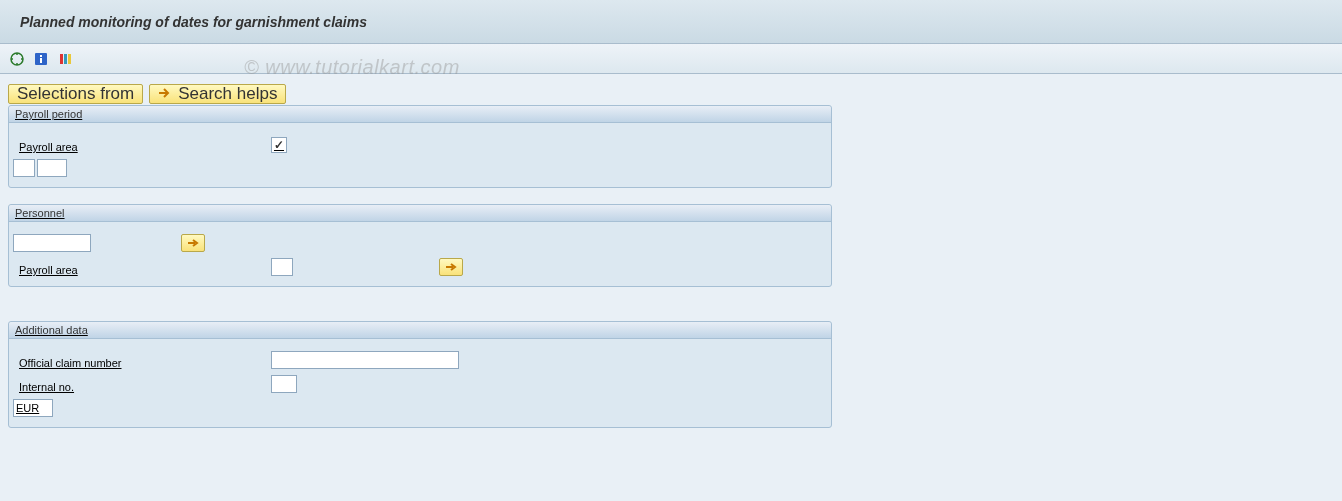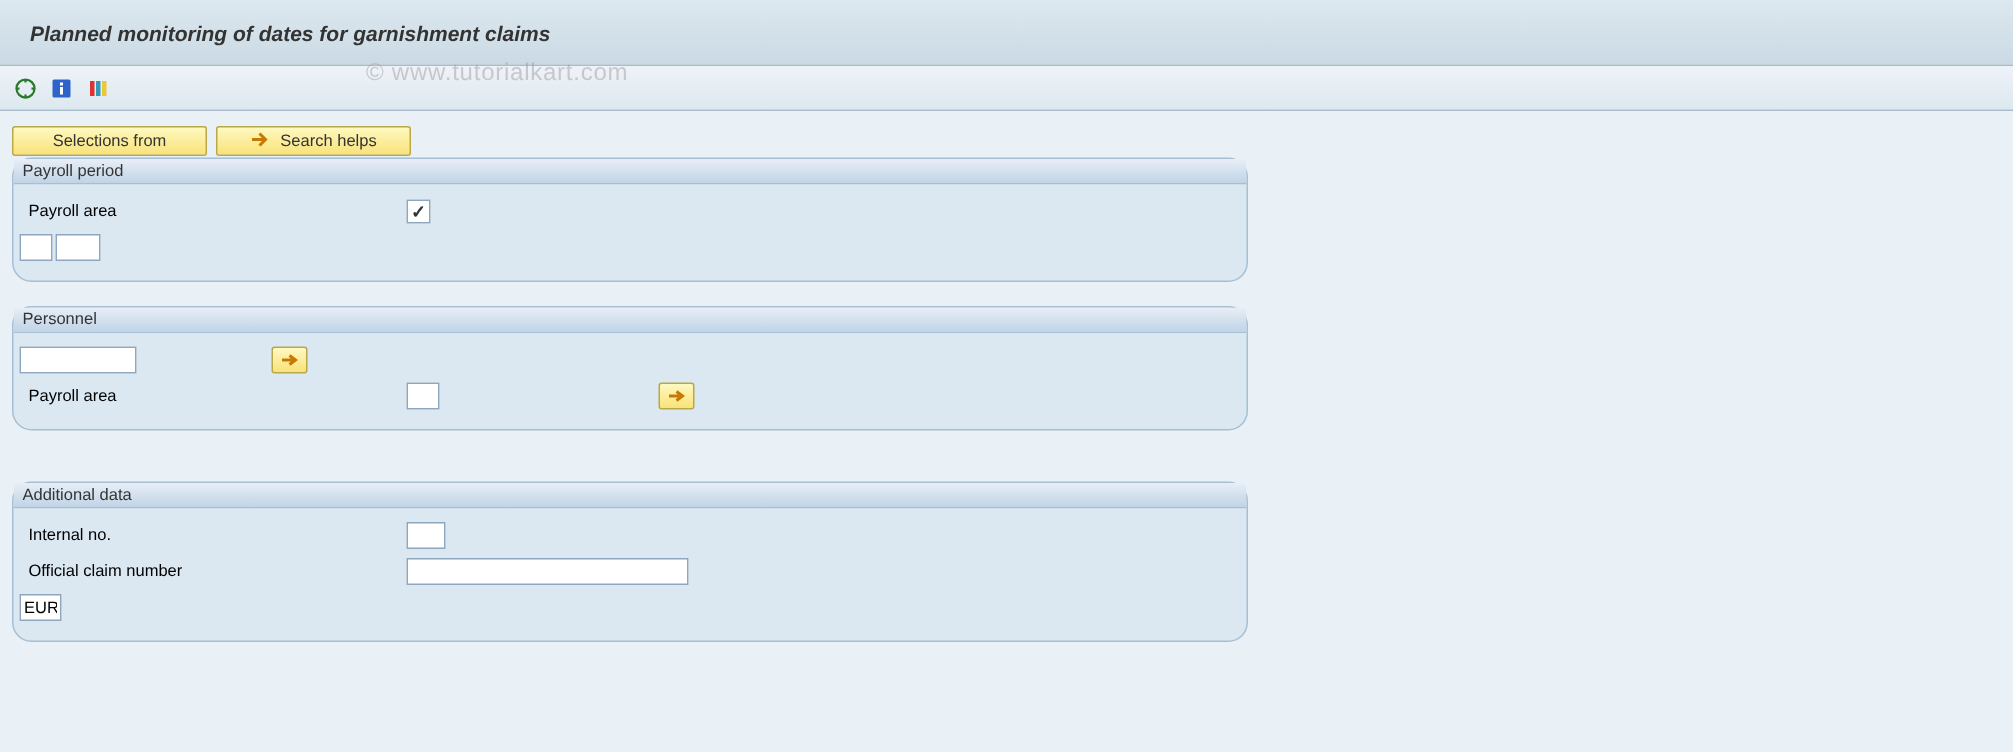--- a/index.html
+++ b/index.html
@@ -134,12 +134,13 @@
     .arrow-svg { pointer-events:none; }
     .watermark {
       position: absolute;
-      top: 40px; left: 244px;
+      top: 56px; left: 244px;
       color: rgba(150,150,150,0.45);
-      font-size: 16px;
+      font-size: 20px;
       letter-spacing: 0.5px;
       pointer-events: none;
       font-family: Arial;
+      font-style: italic;
     }
   </style>
 </head>

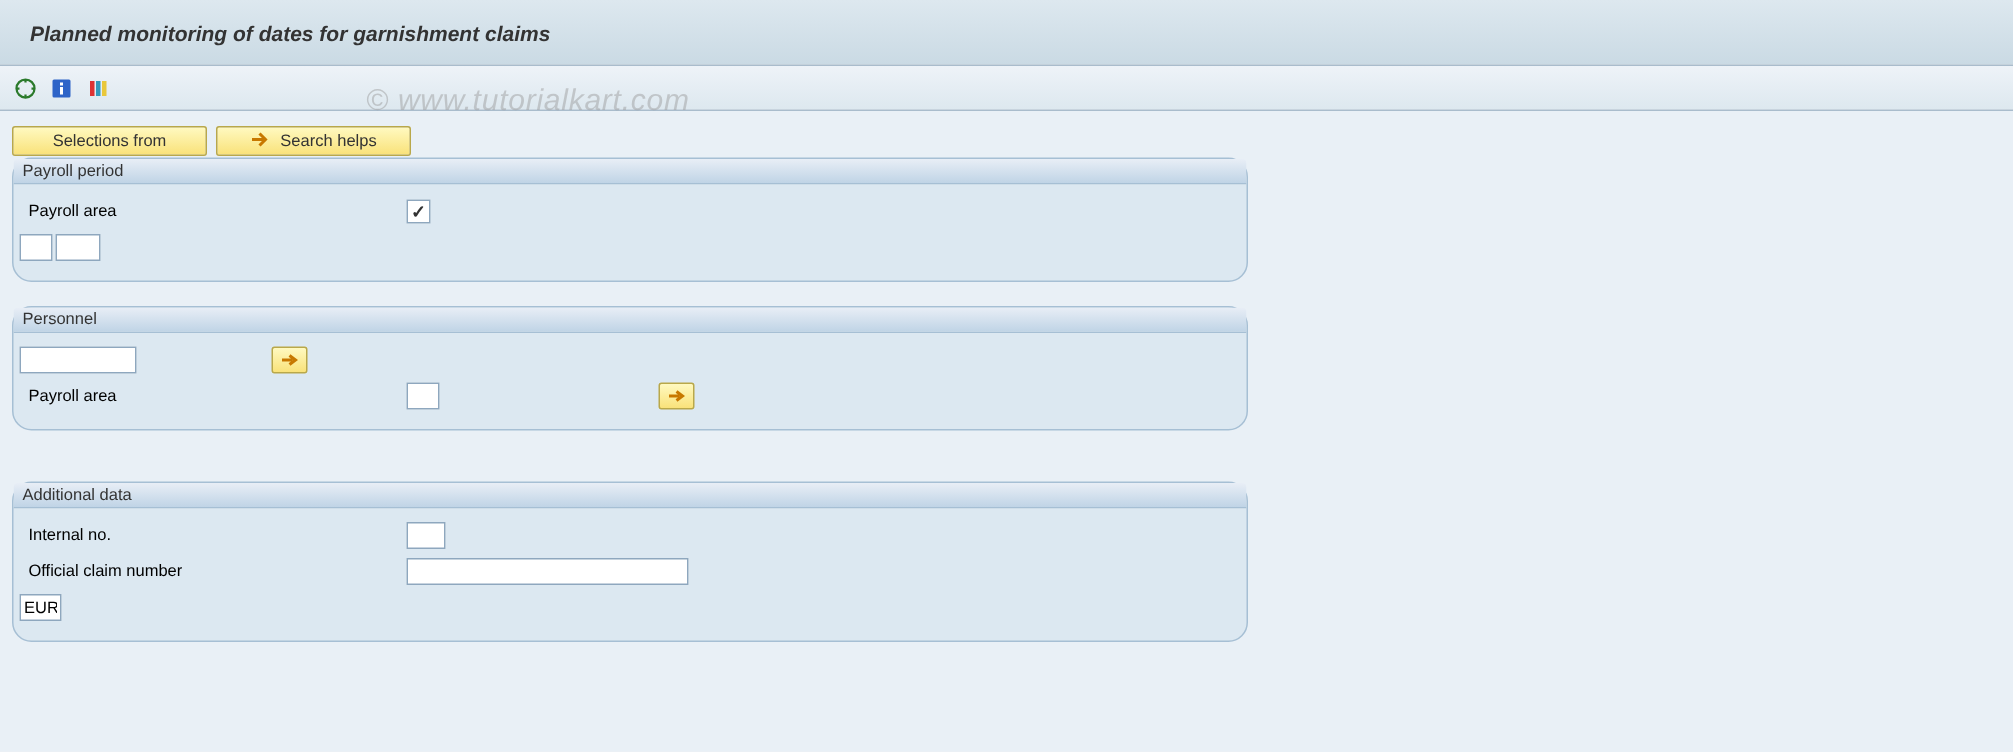--- a/index.html
+++ b/index.html
@@ -61,7 +61,7 @@
       display: inline-flex;
       align-items: center;
       justify-content: center;
-      font-size: 11px;
+      font-size: 17px;
       color: #333;
       cursor: pointer;
       min-width: 160px;

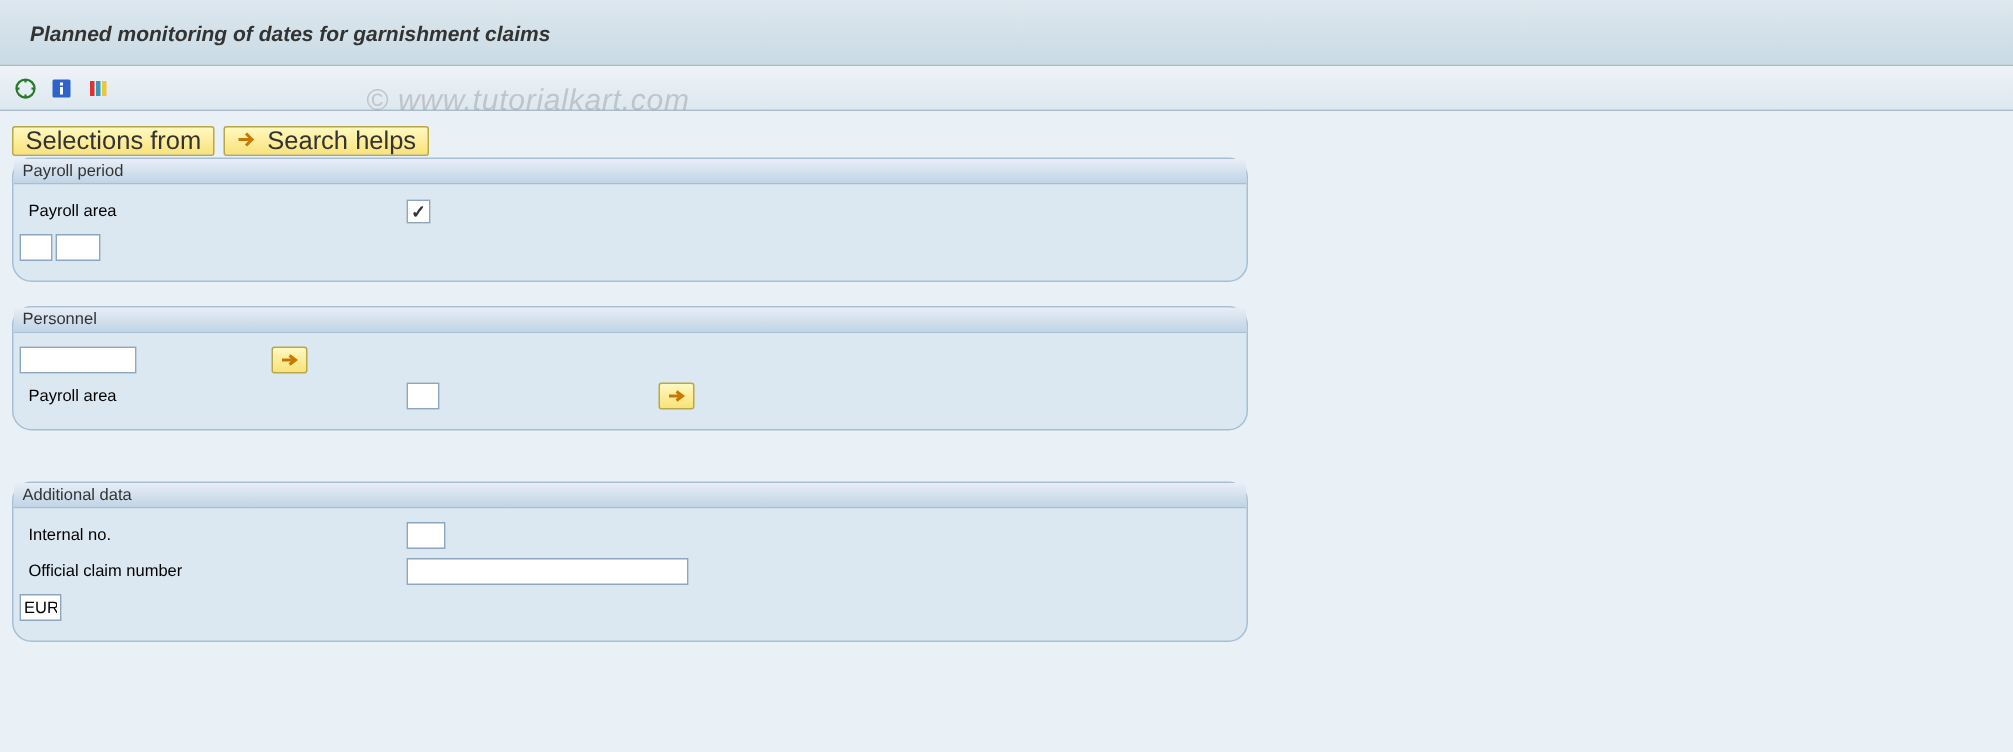--- a/index.html
+++ b/index.html
@@ -71,9 +71,10 @@
     .group-box {
       border: 1px solid #a6bfd4;
       background: #dce8f1;
-      border-radius: 13px;
+      border-radius: 3px;
       width: 824px;
       margin-bottom: 16px;
+      text-decoration: underline;
     }
     .group-title {
       background: linear-gradient(#e8eef6, #c0d4e6);

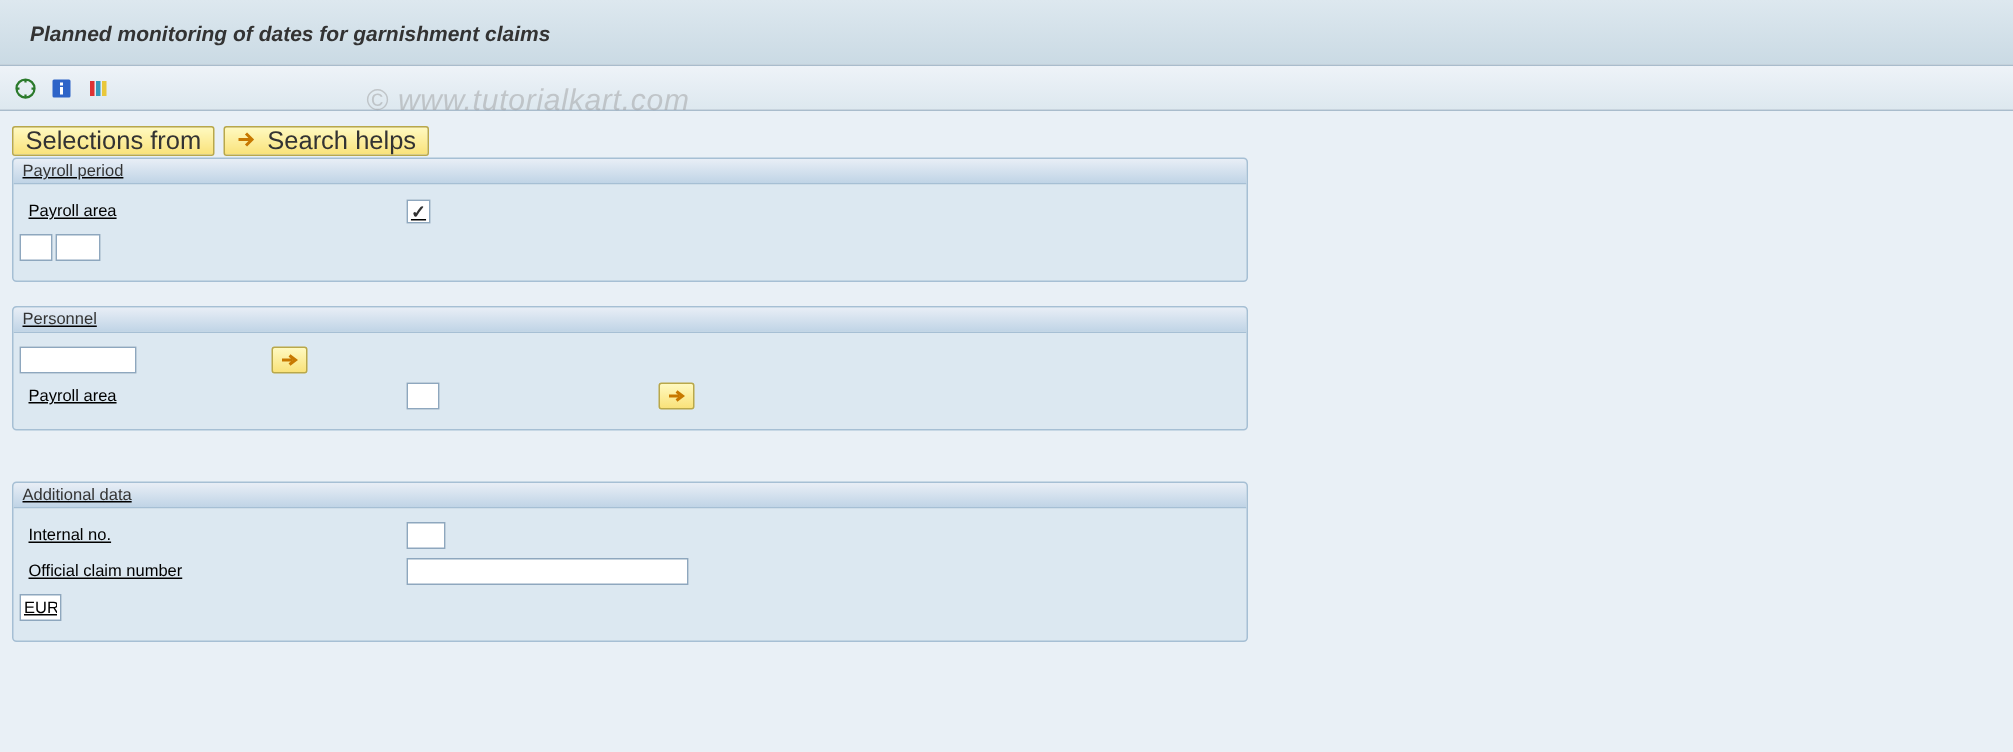--- a/index.html
+++ b/index.html
@@ -89,7 +89,7 @@
     }
     .form-row {
       display: flex;
-      align-items: center;
+      align-items: flex-end;
       height: 24px;
       margin: 0;
     }

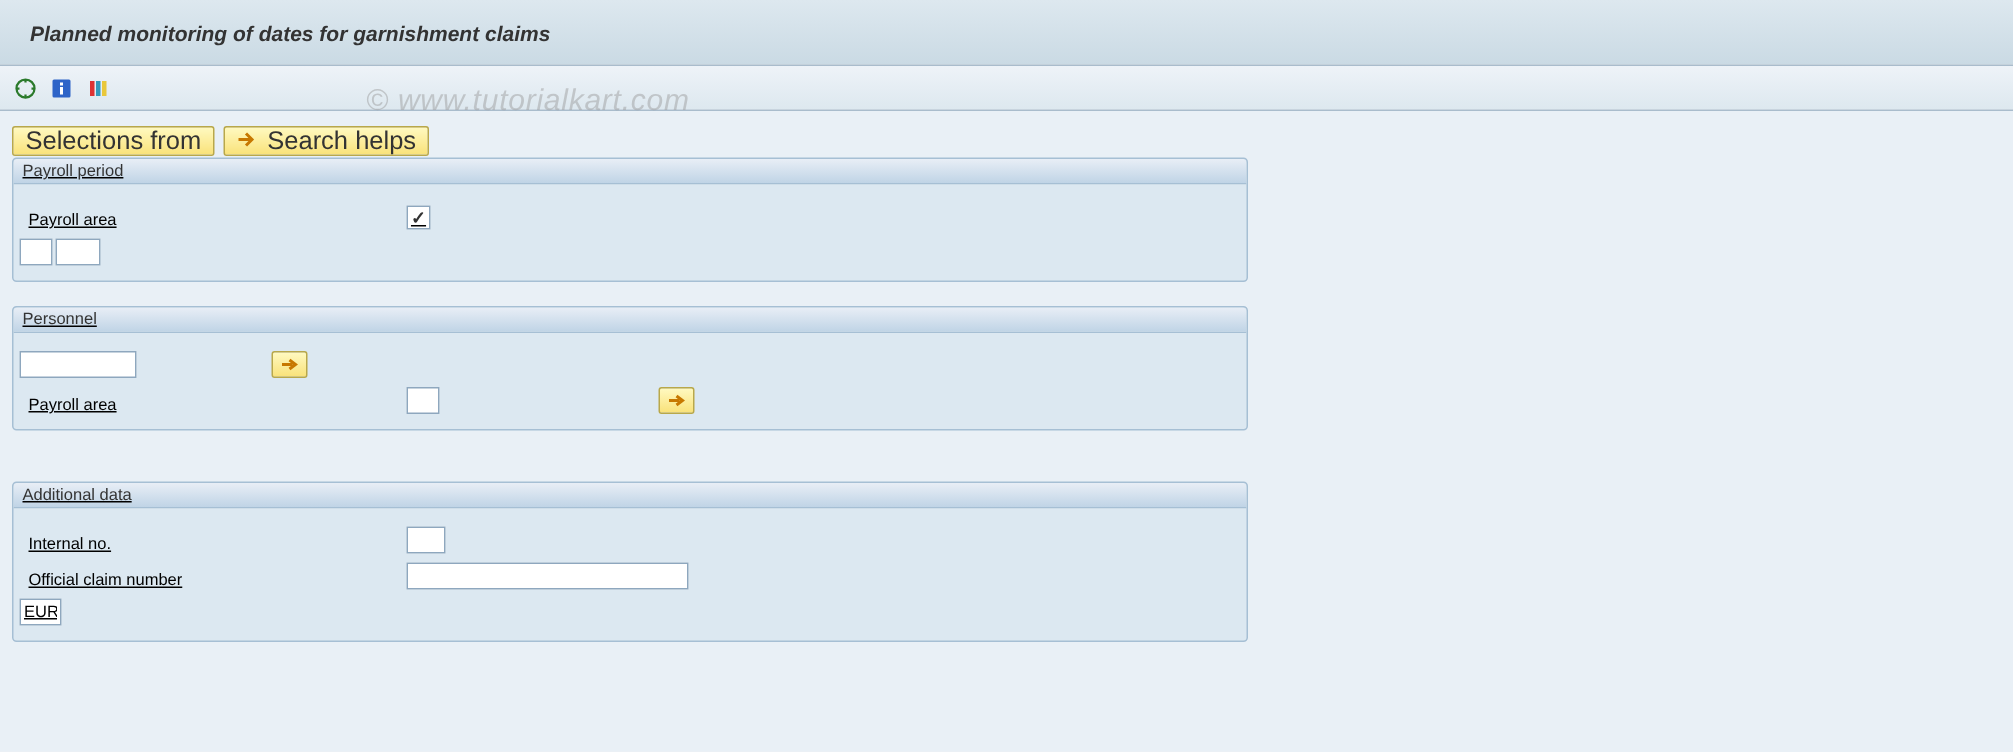--- a/index.html
+++ b/index.html
@@ -232,14 +232,14 @@
     <div class="group-title">Additional data</div>
     <div class="group-body">
       <div class="form-row">
+        <span class="label-col">Official claim number</span>
+        <input class="short-input long-input" value="" style="">
+      </div>
+      <div class="form-row">
         <span class="label-col">Internal no.</span>
         <input class="short-input" style="width: 26px;" value="">
       </div>
       <div class="form-row">
-        <span class="label-col">Official claim number</span>
-        <input class="short-input long-input" value="" style="">
-      </div>
-      <div class="form-row">
         <input class="short-input curr-input" value="EUR" style="">
       </div>
     </div>

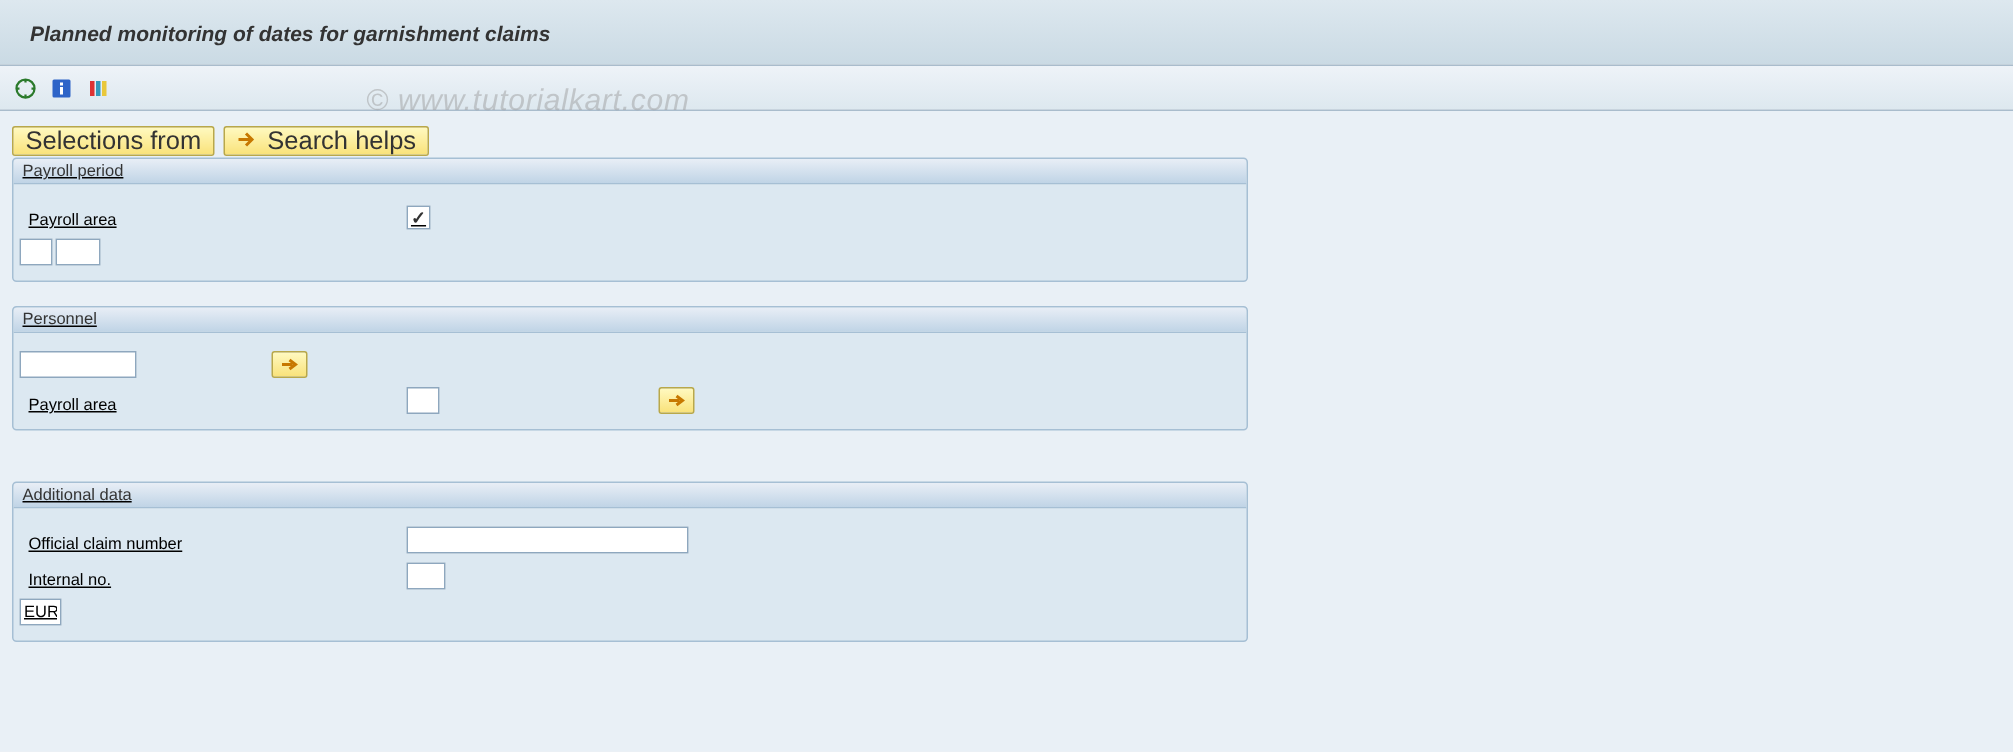--- a/index.html
+++ b/index.html
@@ -115,7 +115,7 @@
     .short2 { width: 30px; margin-left: 2px; }
     .med-input { width: 78px; }
     .long-input { width: 188px; }
-    .curr-input { width: 28px; }
+    .curr-input { width: 40px; }
     .check-small {
       border: 1px solid #8ea7be;
       background: #fff;

